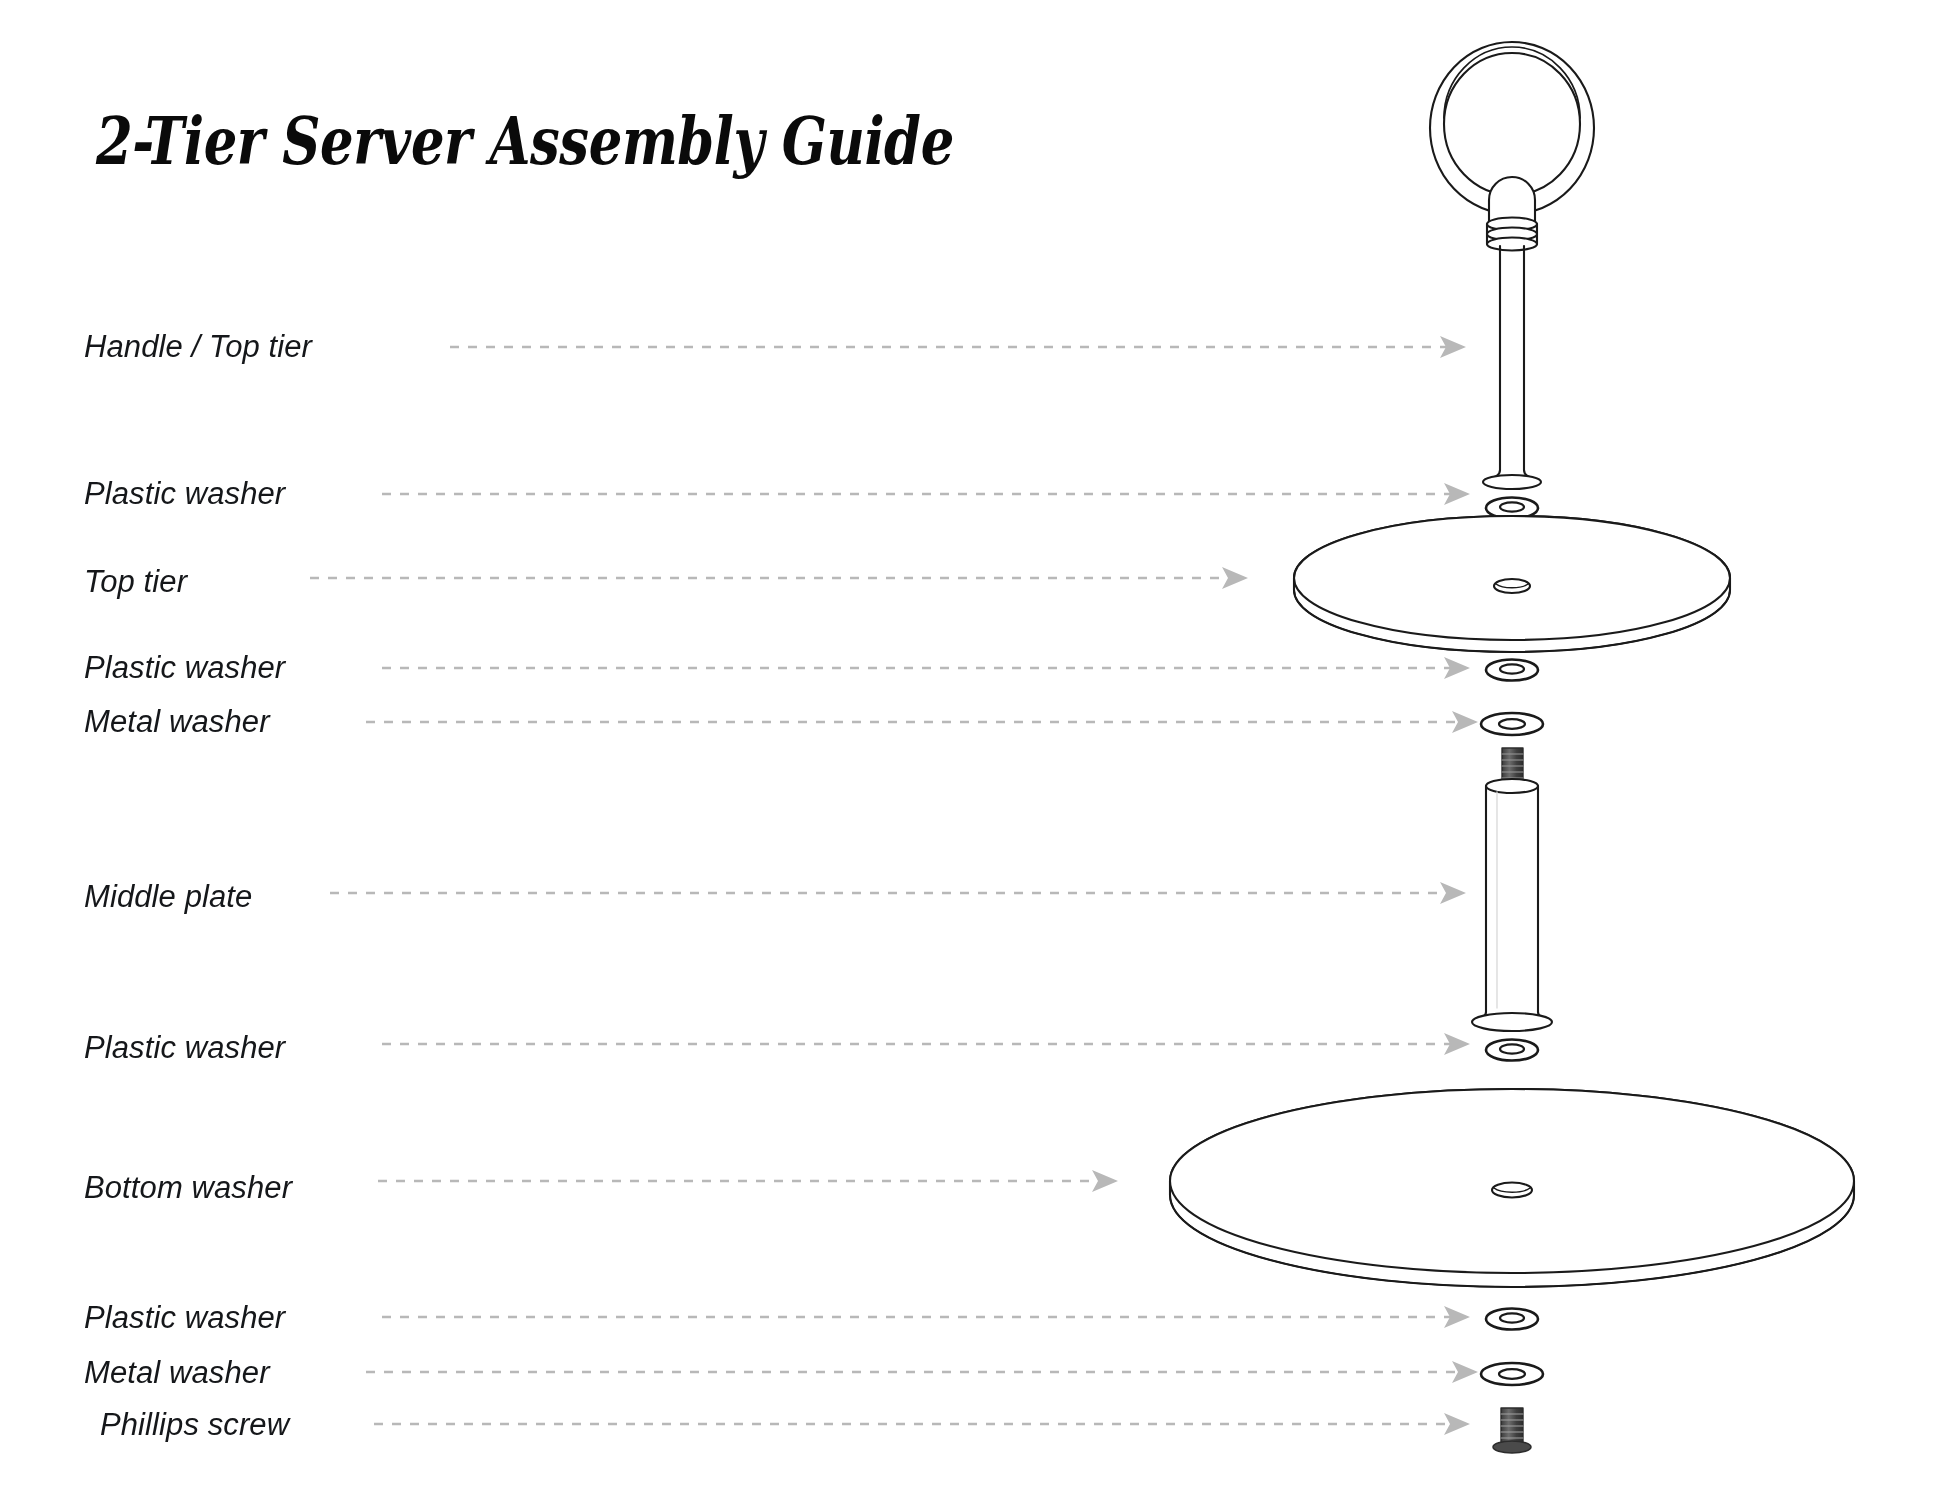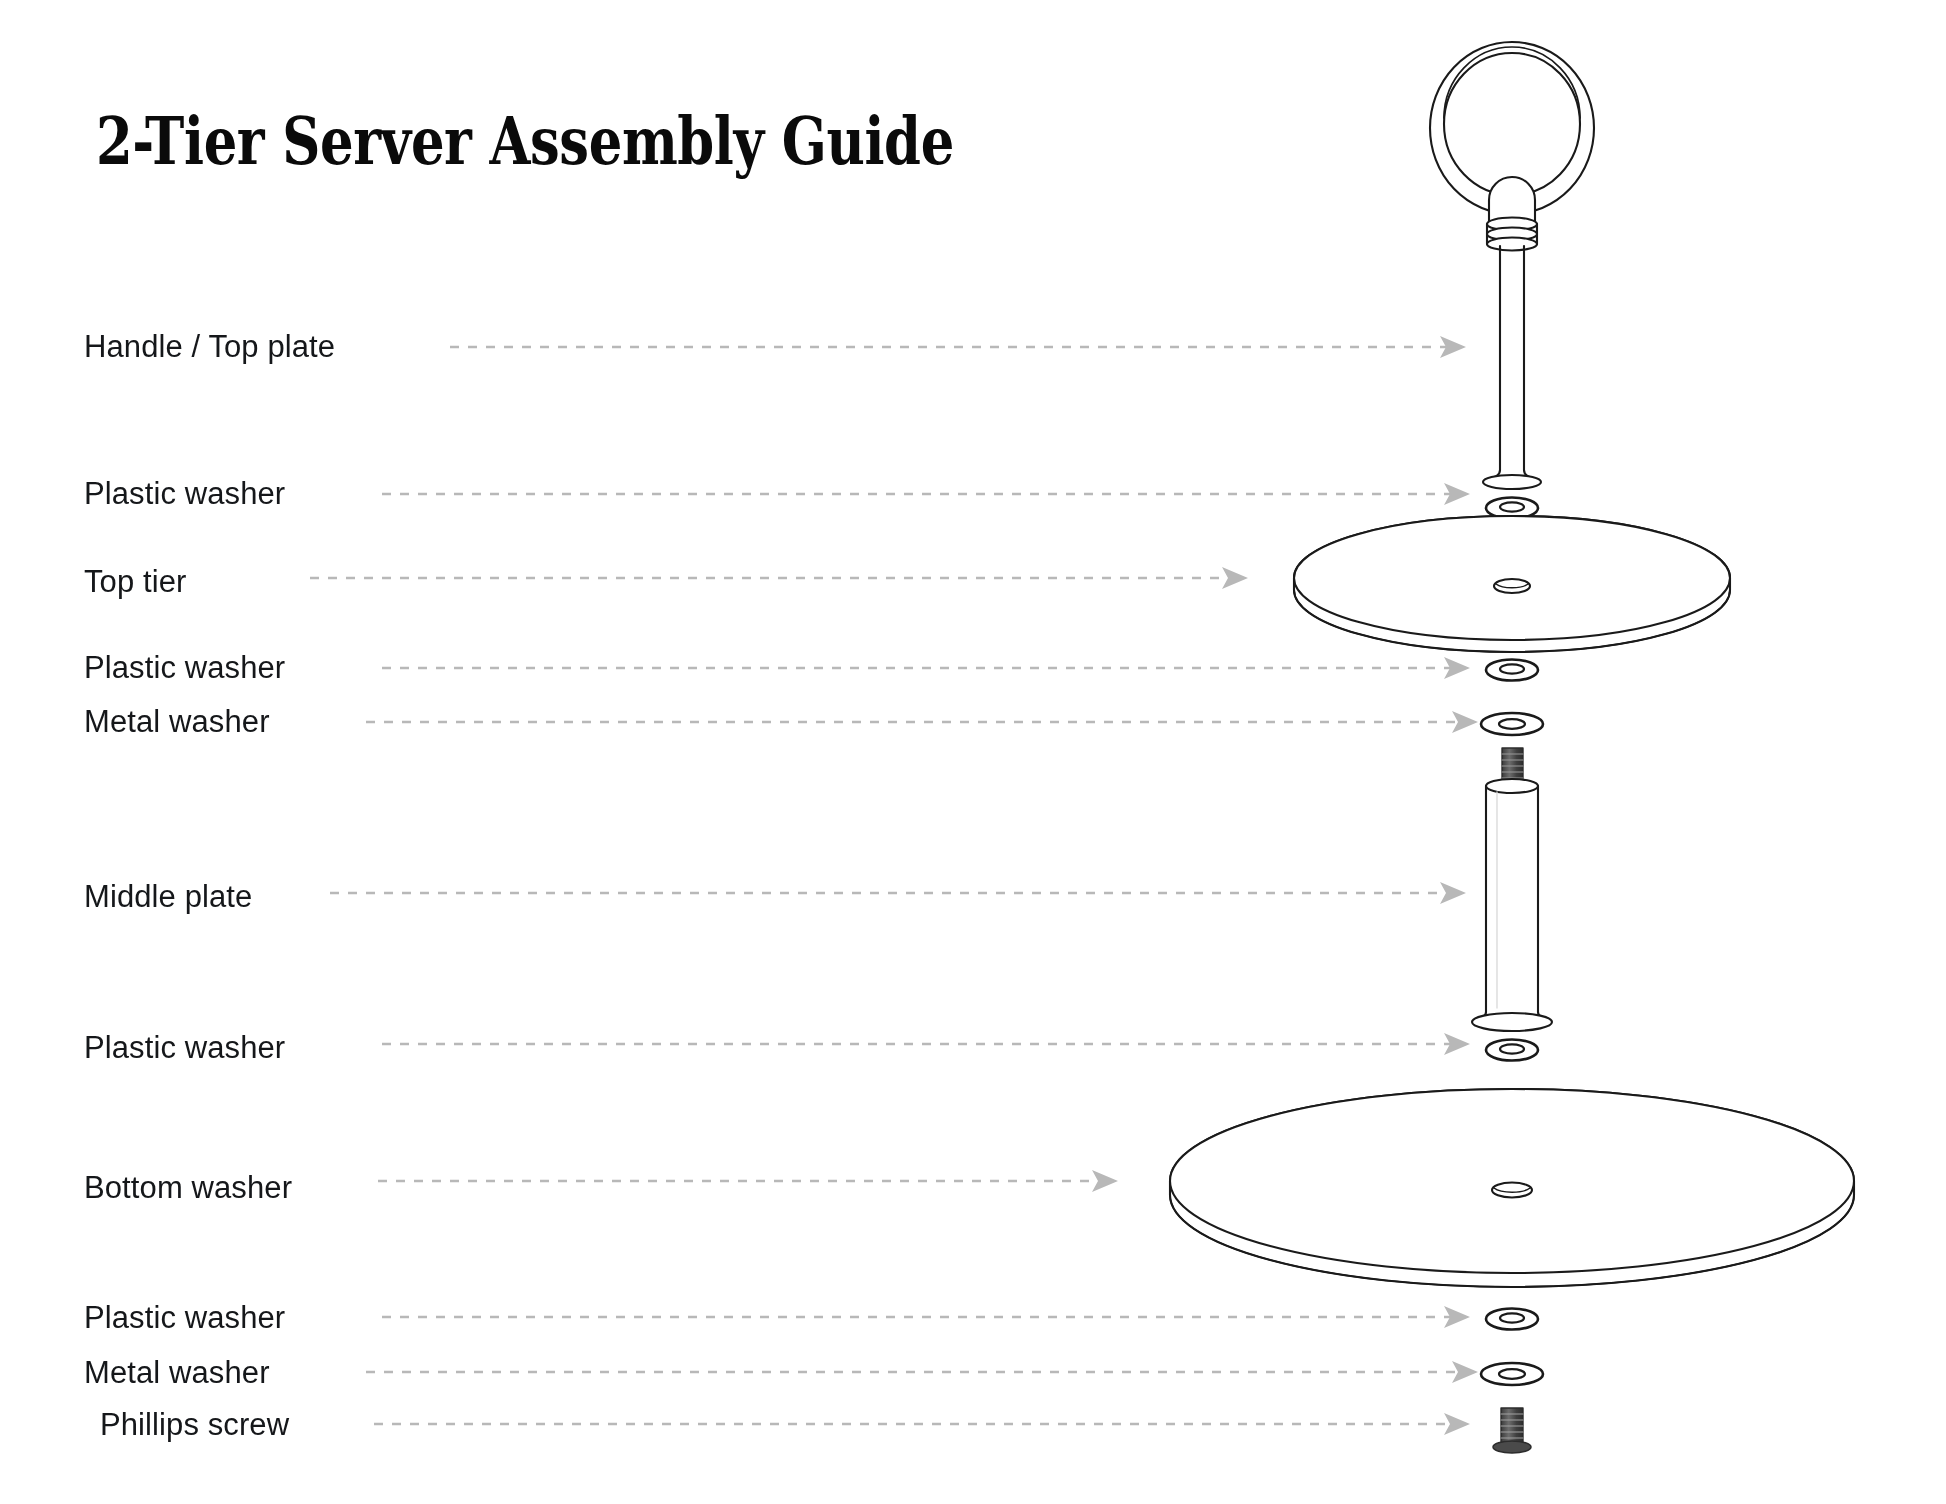--- a/index.html
+++ b/index.html
@@ -20,6 +20,7 @@
     inset: 0;
     width: 1784px;
     height: 1504px;
+    font-style: italic;
   }
   #page-title {
     position: absolute;

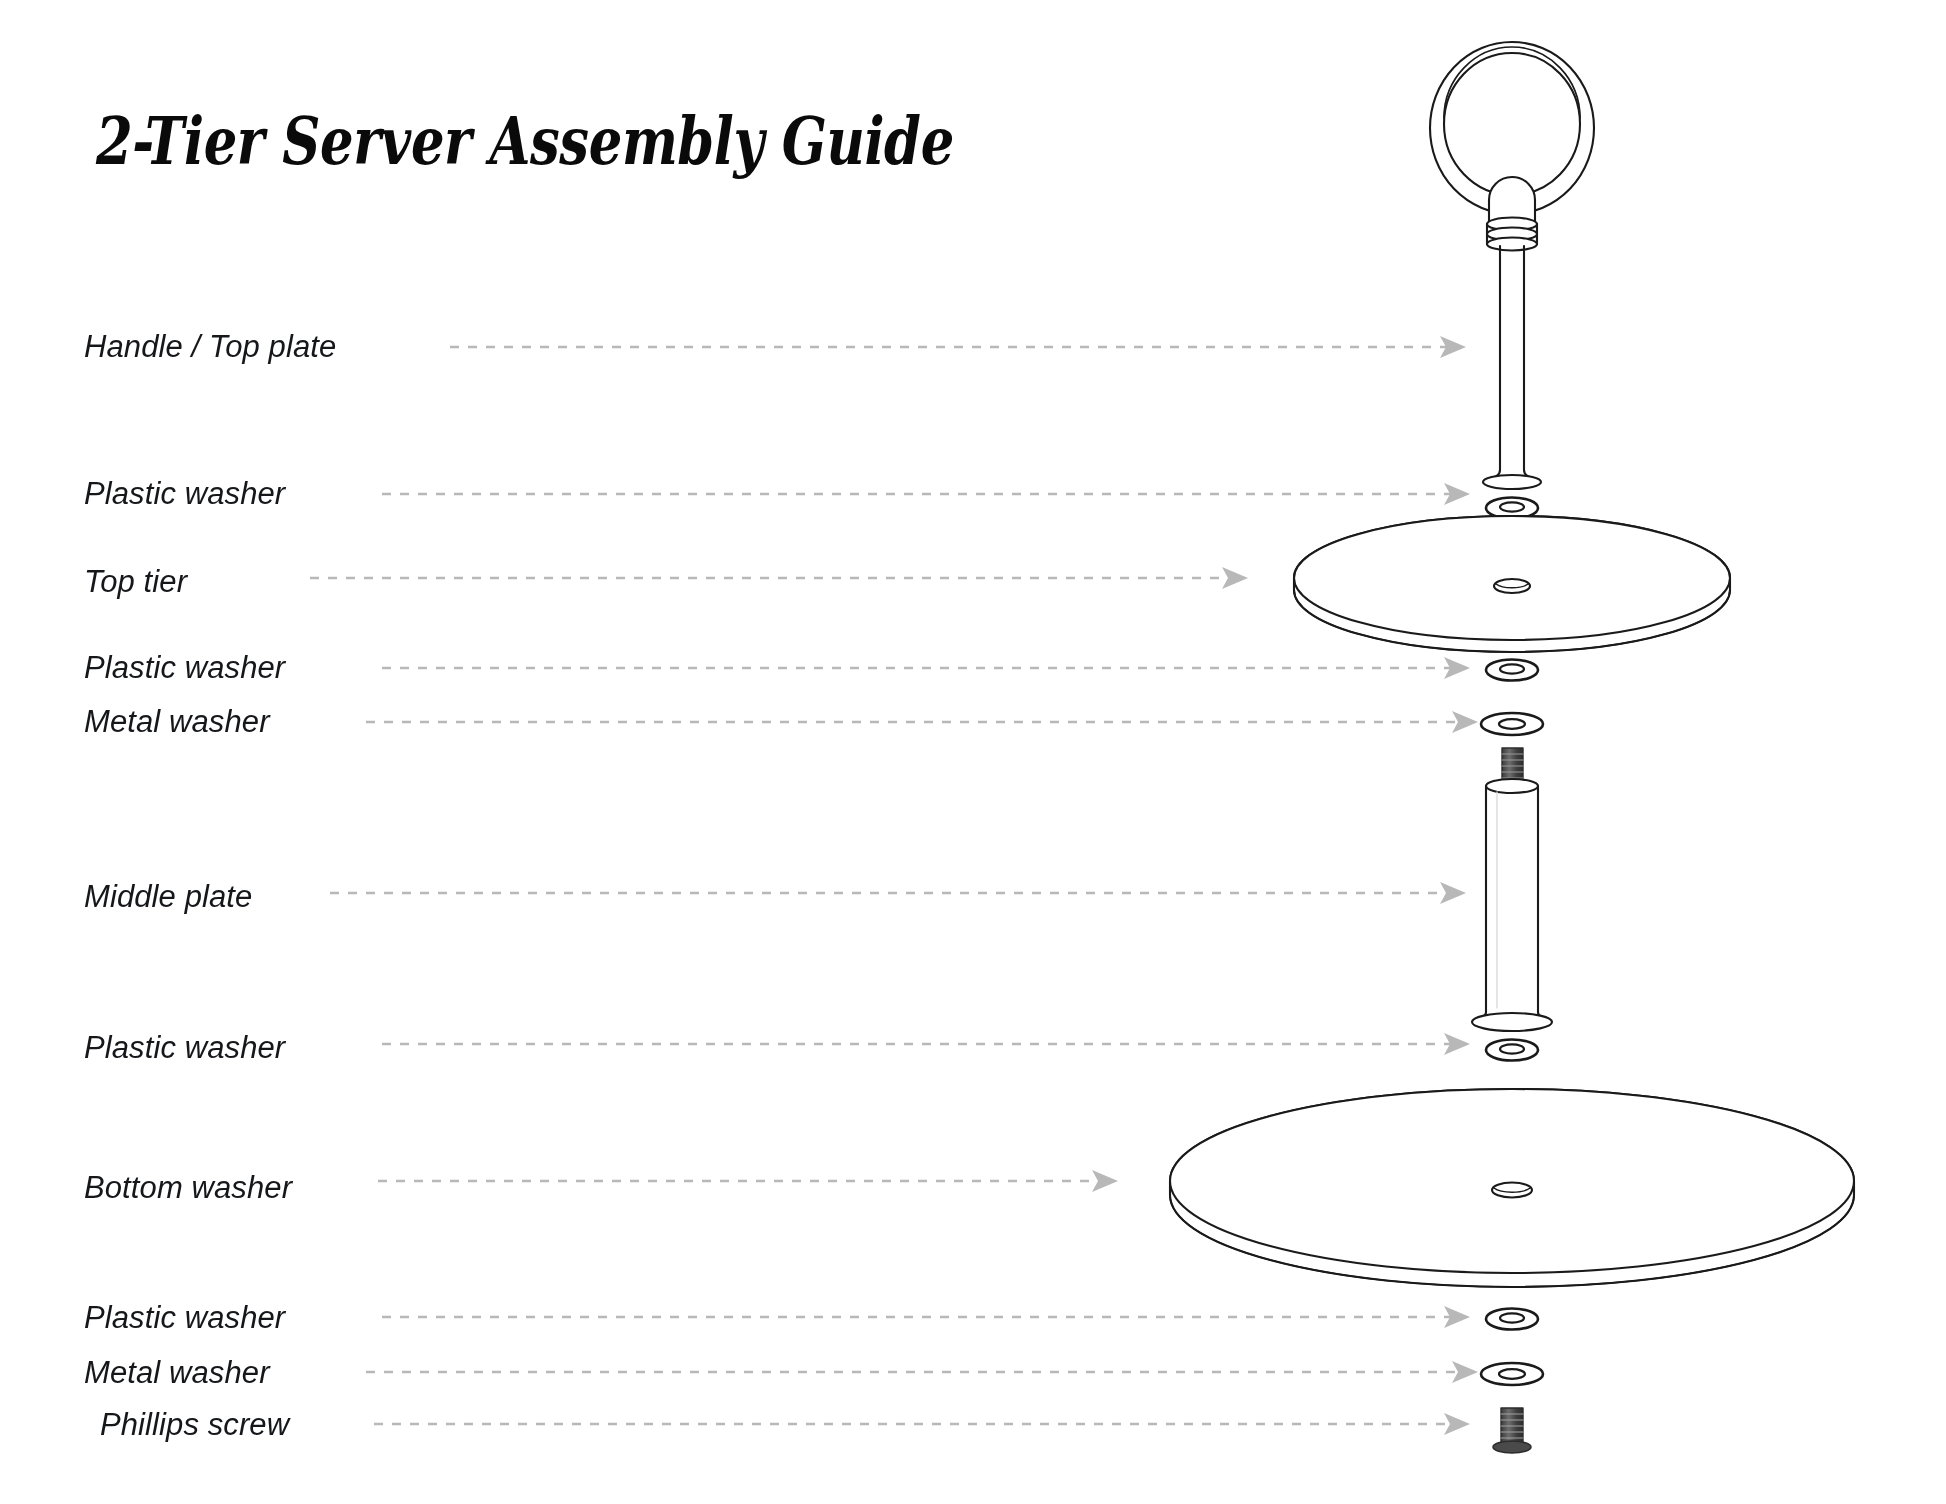--- a/index.html
+++ b/index.html
@@ -226,7 +226,7 @@
     </g>
   </svg>
 
-  <div class="part-label" style="left: 84px; top: 331px;">Handle / Top plate</div>
+  <div class="part-label" style="left: 84px; top: 331px;">Handle / Top tier</div>
   <div class="part-label" style="left: 84px; top: 478px;">Plastic washer</div>
   <div class="part-label" style="left: 84px; top: 566px;">Top tier</div>
   <div class="part-label" style="left: 84px; top: 652px;">Plastic washer</div>

